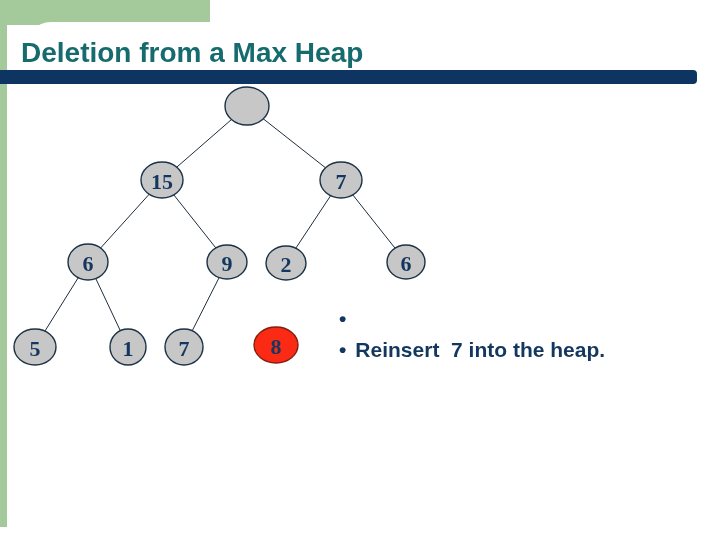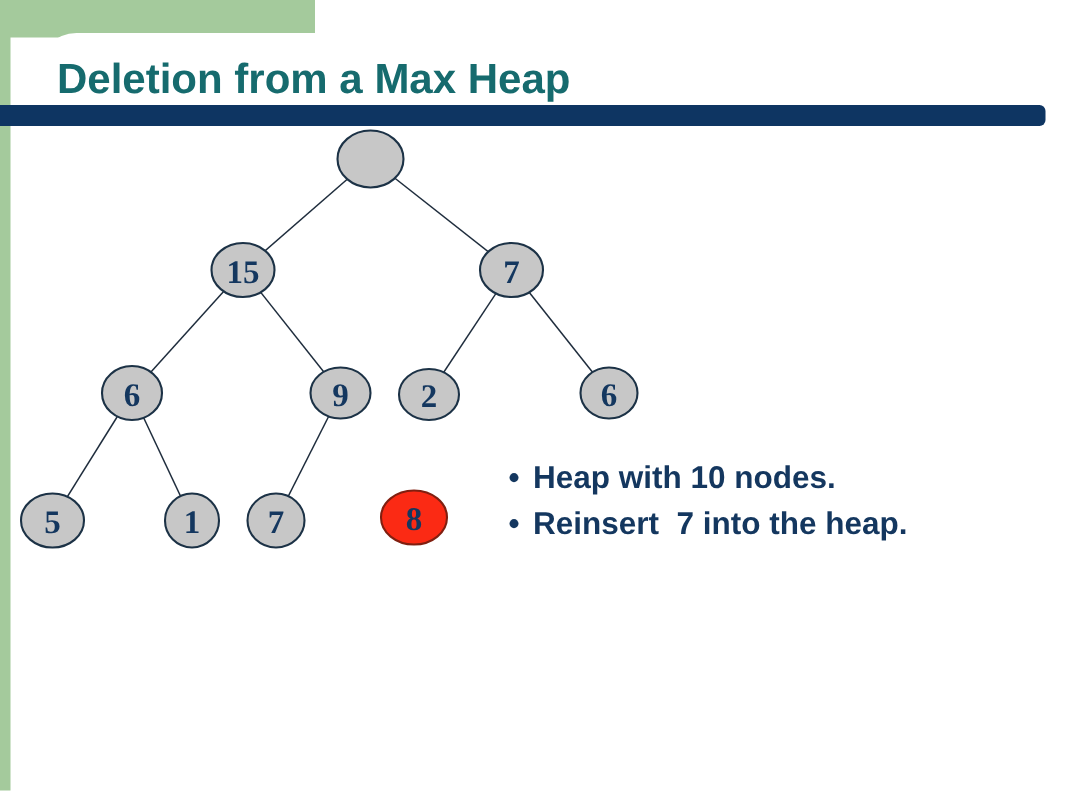--- a/index.html
+++ b/index.html
@@ -28,7 +28,7 @@
     background: var(--accent-bar); border-radius: 0 4px 4px 0; z-index: 3;
   }
   .title {
-    position: absolute; left: 38px; top: 38px; margin: 0; z-index: 3;
+    position: absolute; left: 21px; top: 38px; margin: 0; z-index: 3;
     font-size: 28px; font-weight: bold; line-height: 1.05;
     color: var(--title-color); white-space: nowrap;
   }

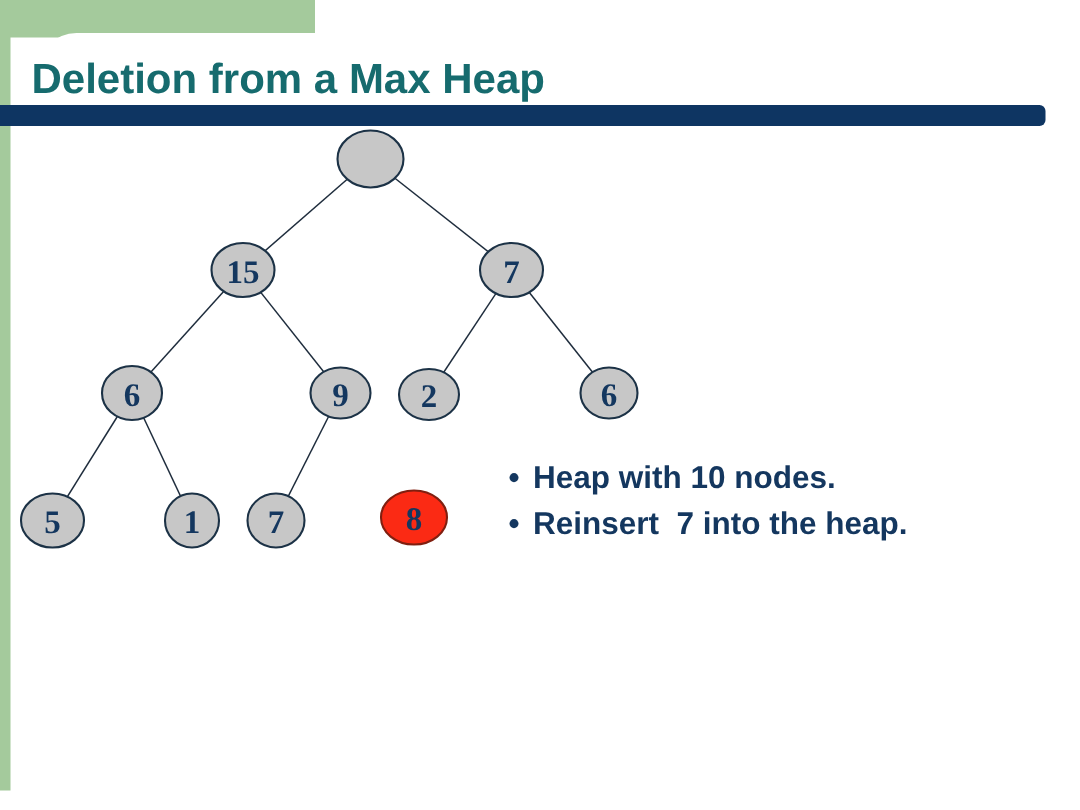--- a/index.html
+++ b/index.html
@@ -92,7 +92,6 @@
   <div class="bullets">
     <div class="bullet-line">
       <span class="marker">•</span>
-      <span class="btext">Heap with 10 nodes.</span>
     </div>
     <div class="bullet-line">
       <span class="marker">•</span>

